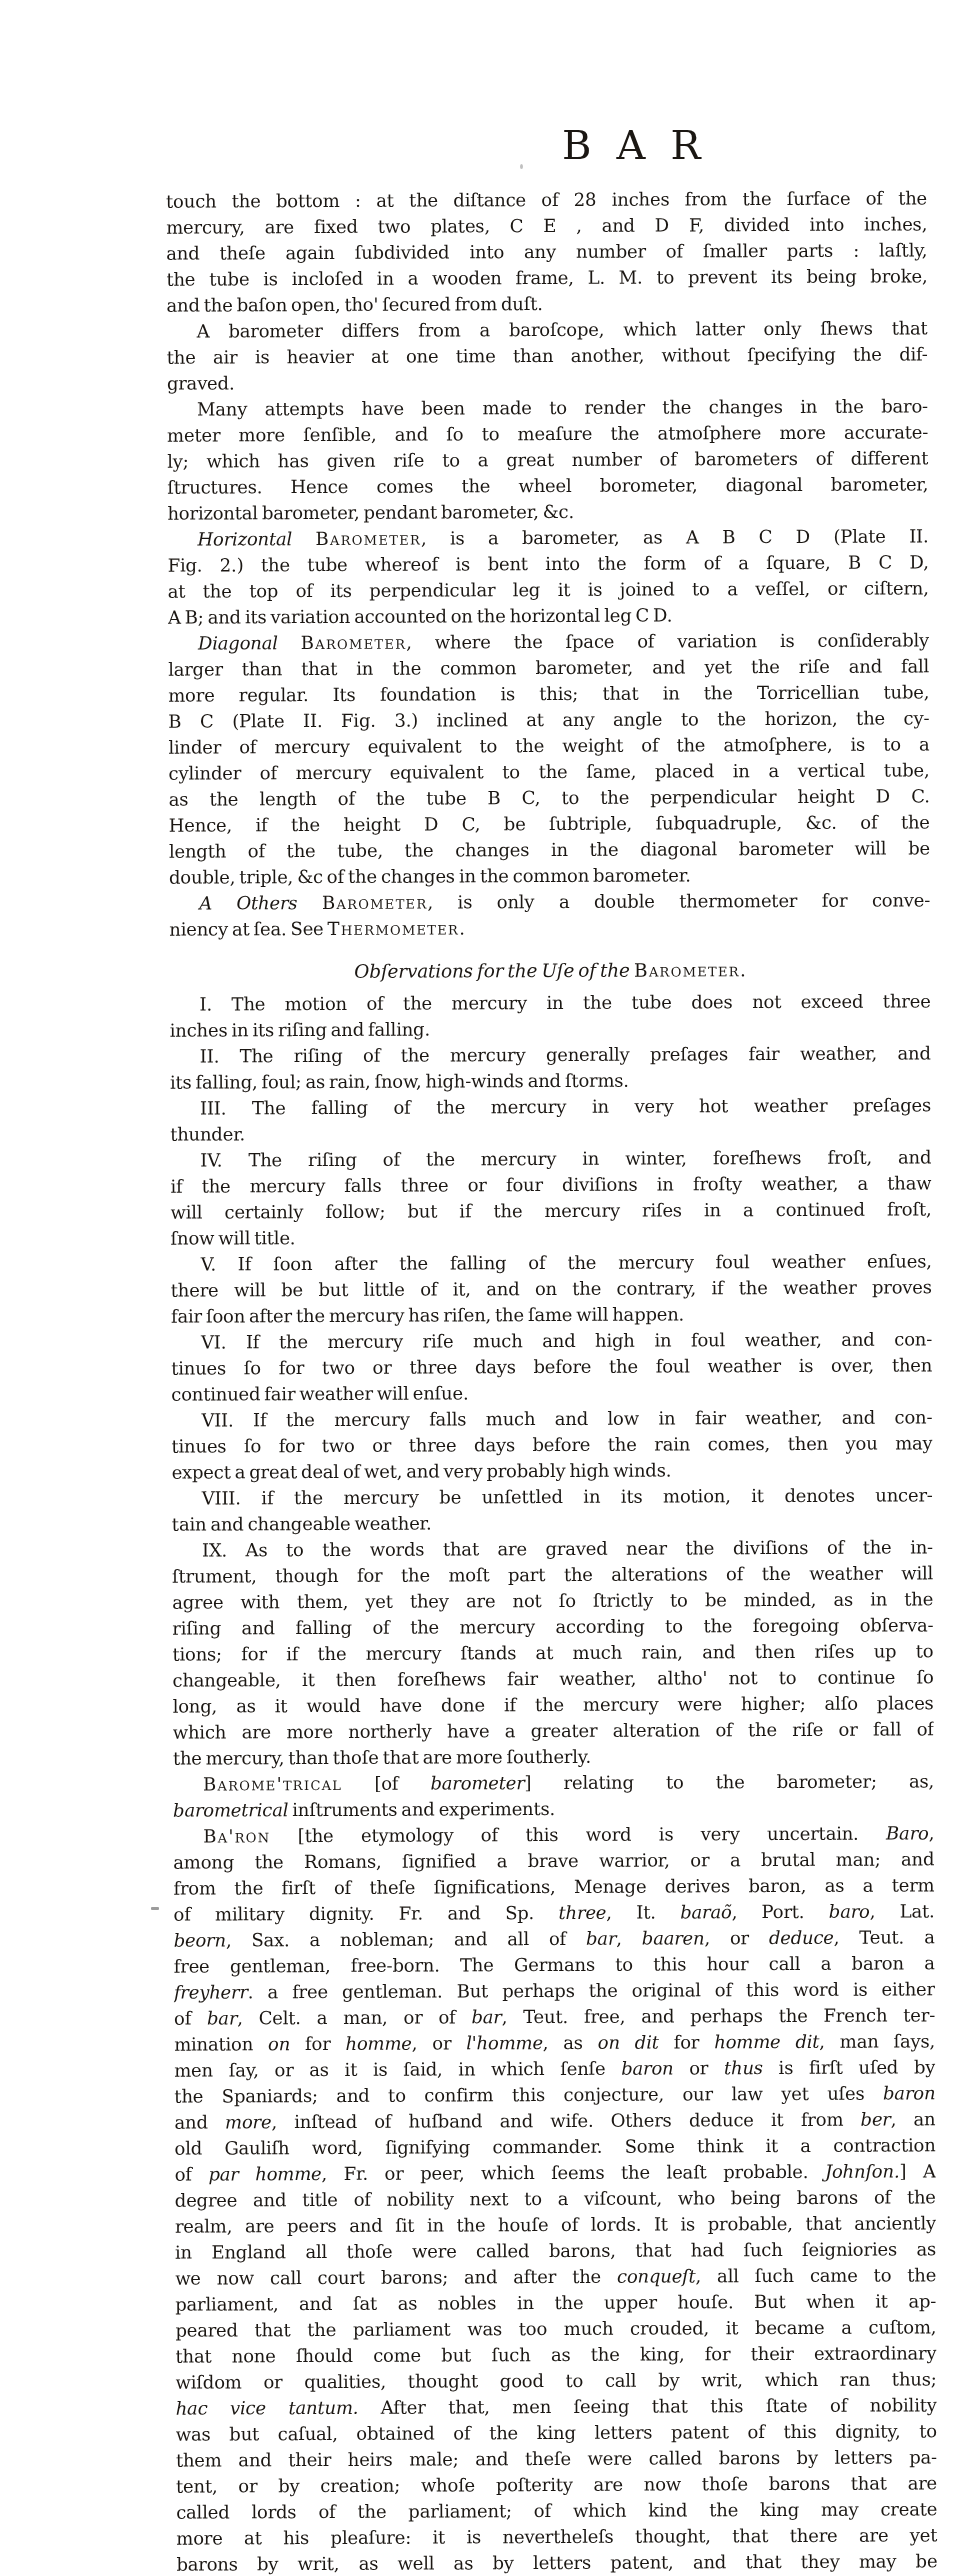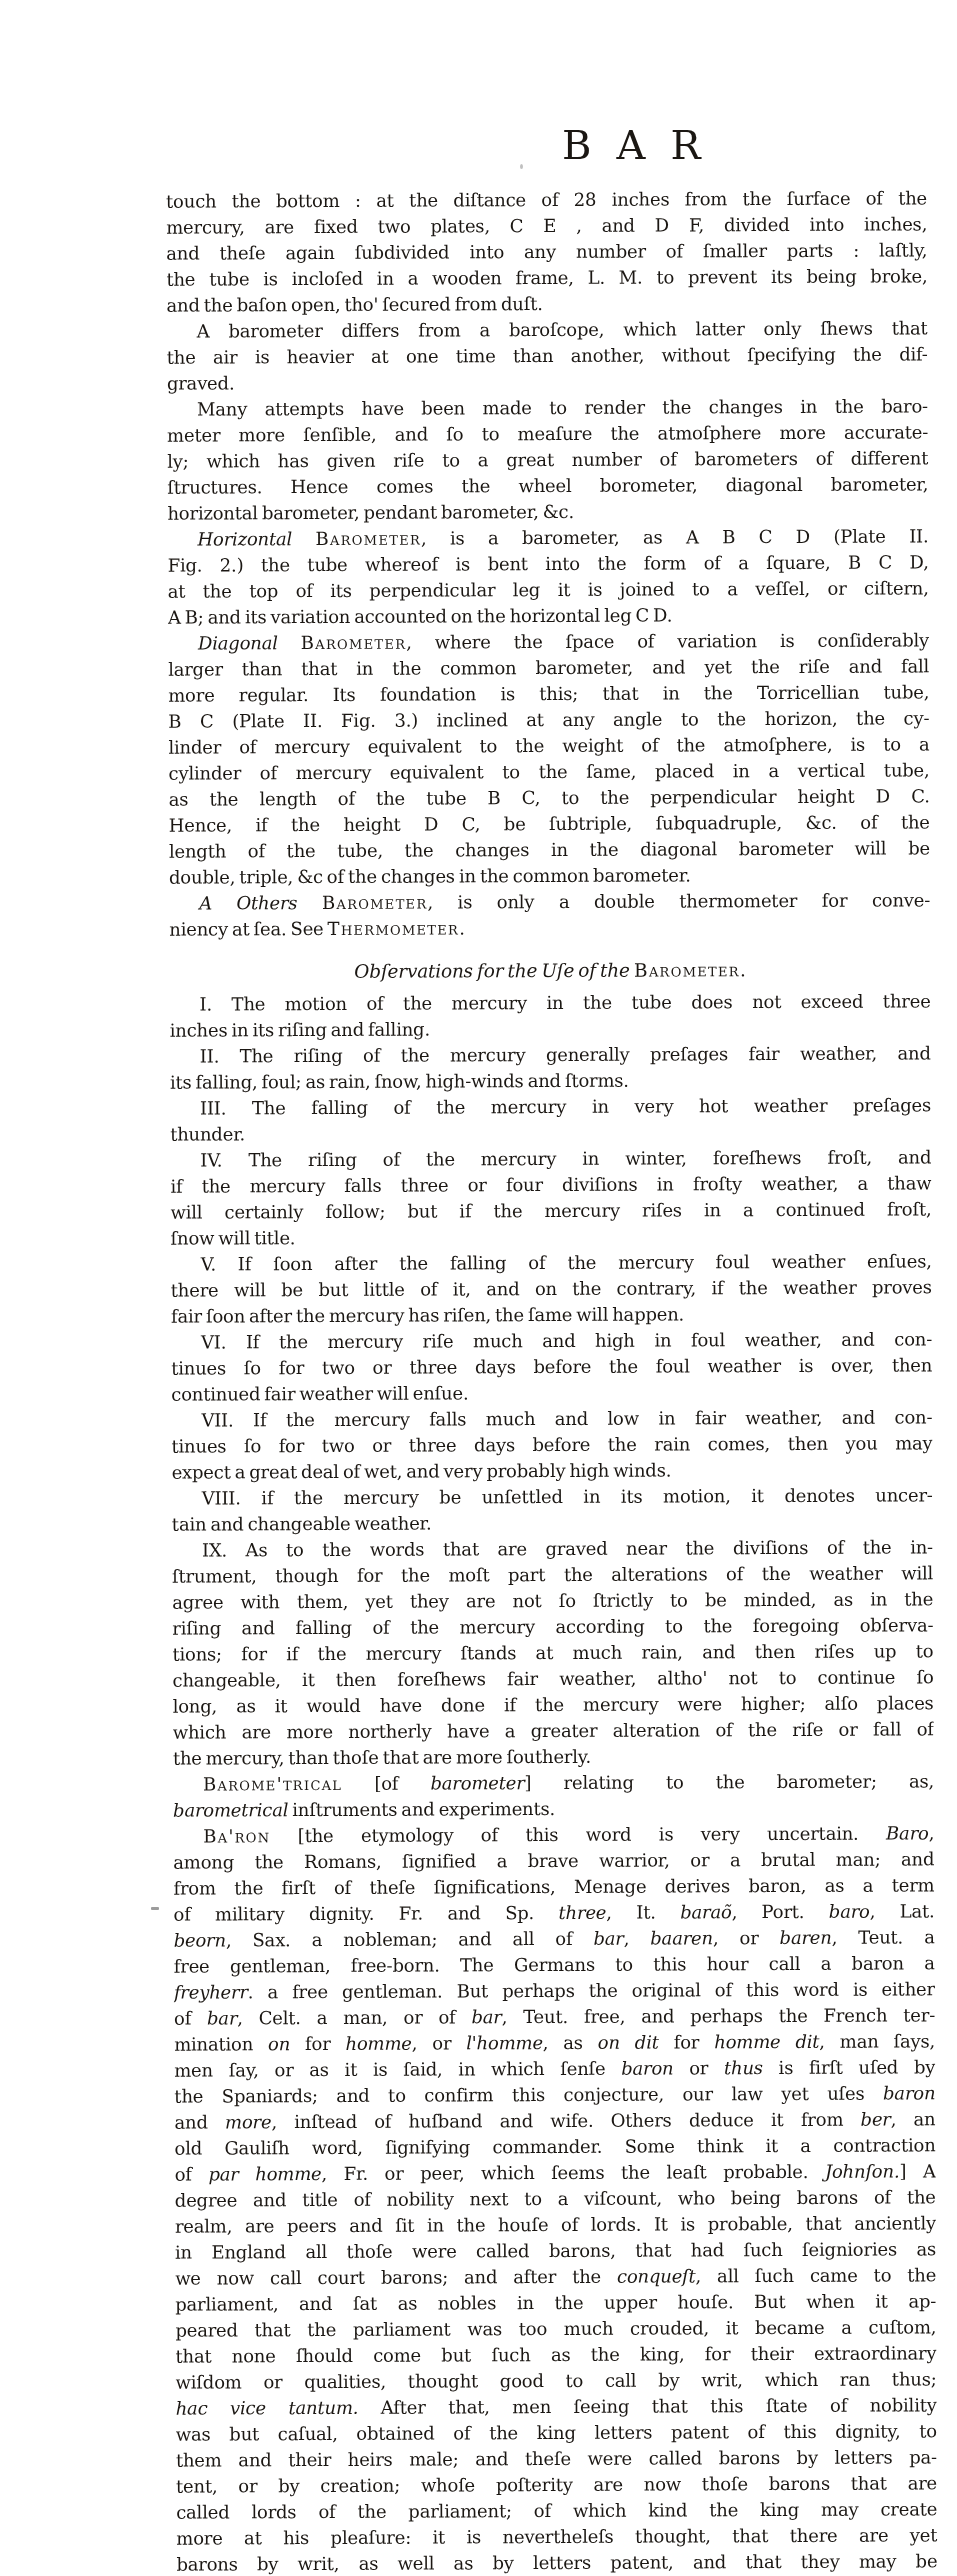--- a/index.html
+++ b/index.html
@@ -140,7 +140,7 @@
         <div class="line"><span>among the Romans, ſignified a brave warrior, or a brutal man; and</span></div>
         <div class="line"><span>from the firſt of theſe ſignifications, Menage derives baron, as a term</span></div>
         <div class="line"><span>of military dignity.  Fr. and Sp. </span><span class="seg-i">three</span><span>, It. </span><span class="seg-i">baraõ</span><span>, Port. </span><span class="seg-i">baro</span><span>, Lat.</span></div>
-        <div class="line"><span class="seg-i">beorn</span><span>, Sax. a nobleman; and all of </span><span class="seg-i">bar</span><span>, </span><span class="seg-i">baaren</span><span>, or </span><span class="seg-i">baren</span><span>, Teut. a</span></div>
+        <div class="line"><span class="seg-i">beorn</span><span>, Sax. a nobleman; and all of </span><span class="seg-i">bar</span><span>, </span><span class="seg-i">baaren</span><span>, or </span><span class="seg-i">deduce</span><span>, Teut. a</span></div>
         <div class="line"><span>free gentleman, free-born.  The Germans to this hour call a baron a</span></div>
         <div class="line"><span class="seg-i">freyherr</span><span>. a free gentleman. But perhaps the original of this word is either</span></div>
         <div class="line"><span>of </span><span class="seg-i">bar</span><span>, Celt. a man, or of </span><span class="seg-i">bar</span><span>, Teut. free, and perhaps the French ter-</span></div>

